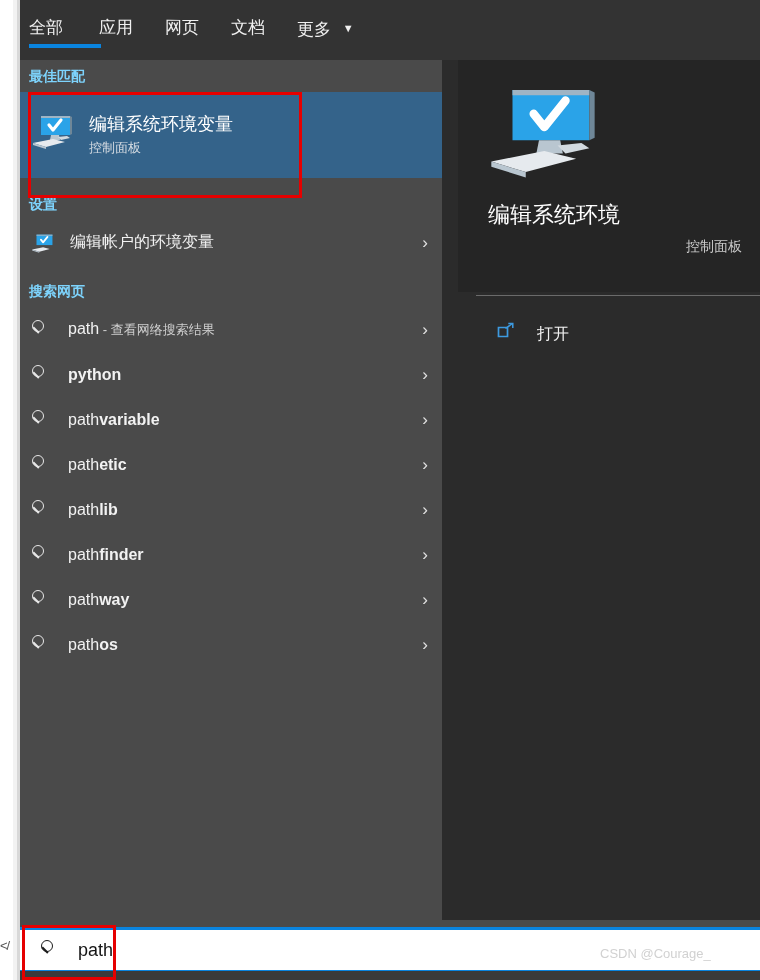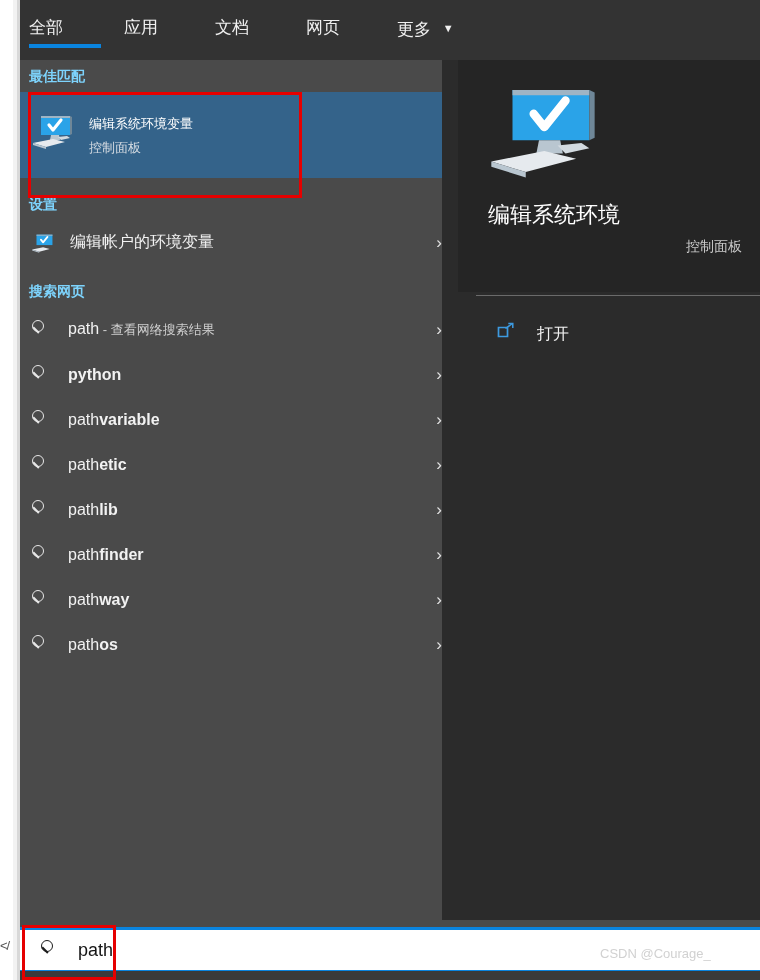--- a/index.html
+++ b/index.html
@@ -48,7 +48,6 @@
     height: 60px;
     display: flex;
     align-items: center;
-    gap: 25px;
   }
   .tab {
     position: relative;

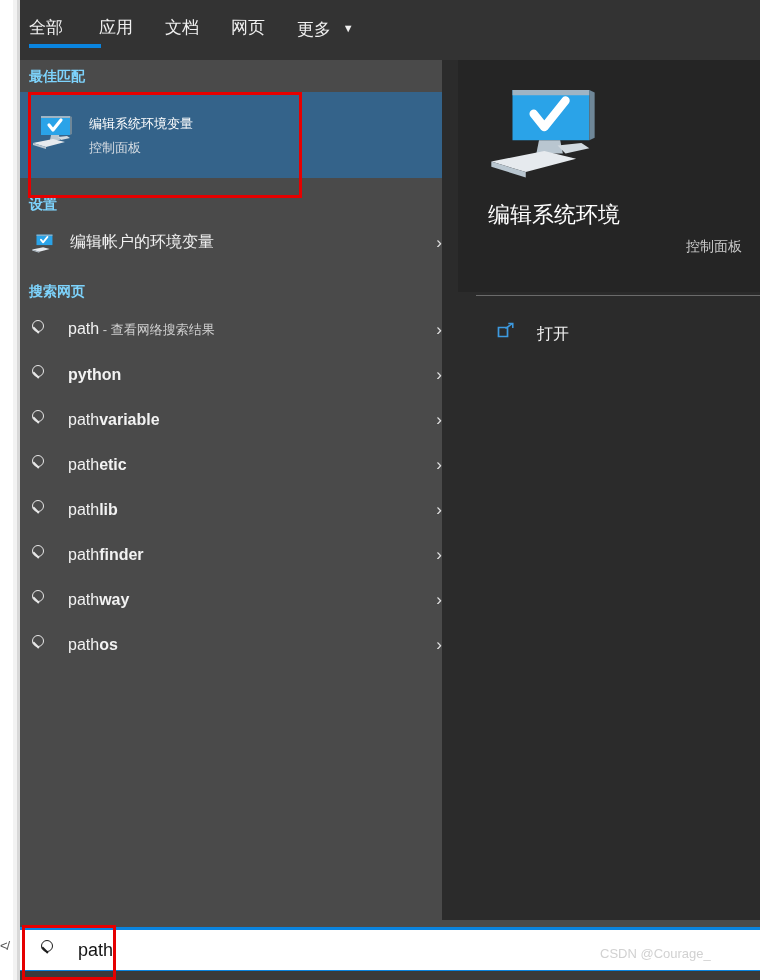--- a/index.html
+++ b/index.html
@@ -303,11 +303,11 @@
         </div>
 
         <div class="tab">
+          <span>网页</span>
+        </div>
+
+        <div class="tab">
           <span>文档</span>
-        </div>
-
-        <div class="tab">
-          <span>网页</span>
         </div>
 
         <div class="tab">

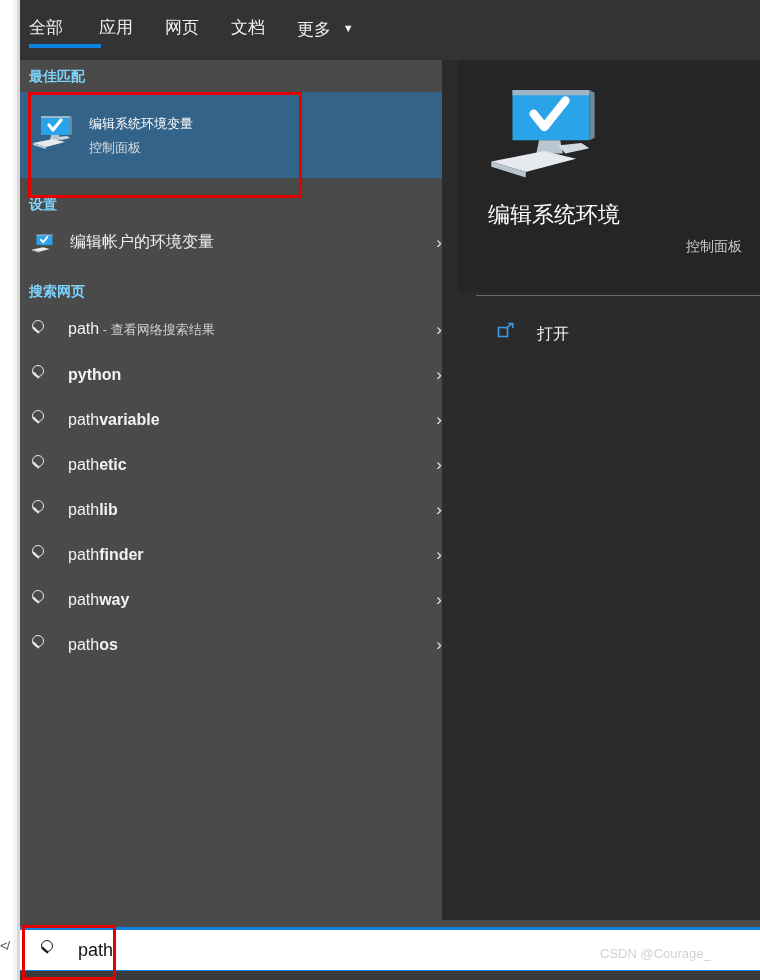--- a/index.html
+++ b/index.html
@@ -109,7 +109,7 @@
   .best-text { margin-left: 16px; }
   .best-title {
     color: #ffffff;
-    font-size: 13px;
+    font-size: 18px;
     line-height: 22px;
   }
   .best-sub {

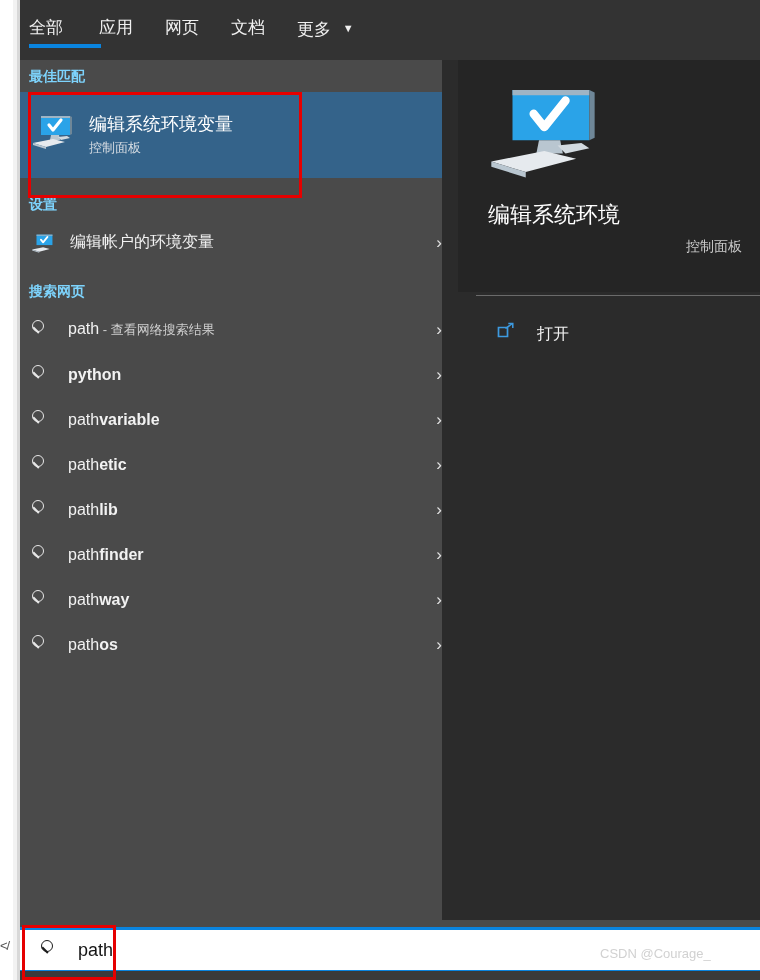--- a/index.html
+++ b/index.html
@@ -126,6 +126,7 @@
     display: flex;
     align-items: center;
     padding-left: 9px;
+    padding-right: 14px;
     box-sizing: border-box;
     cursor: default;
   }

